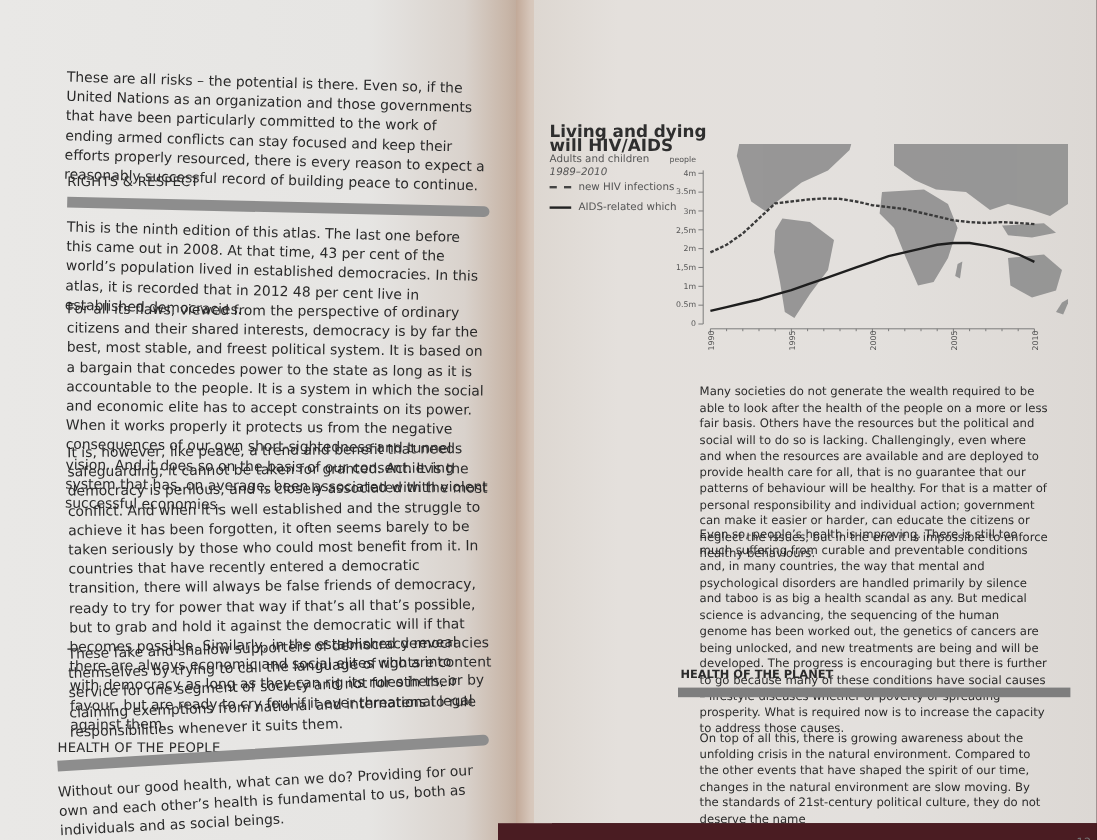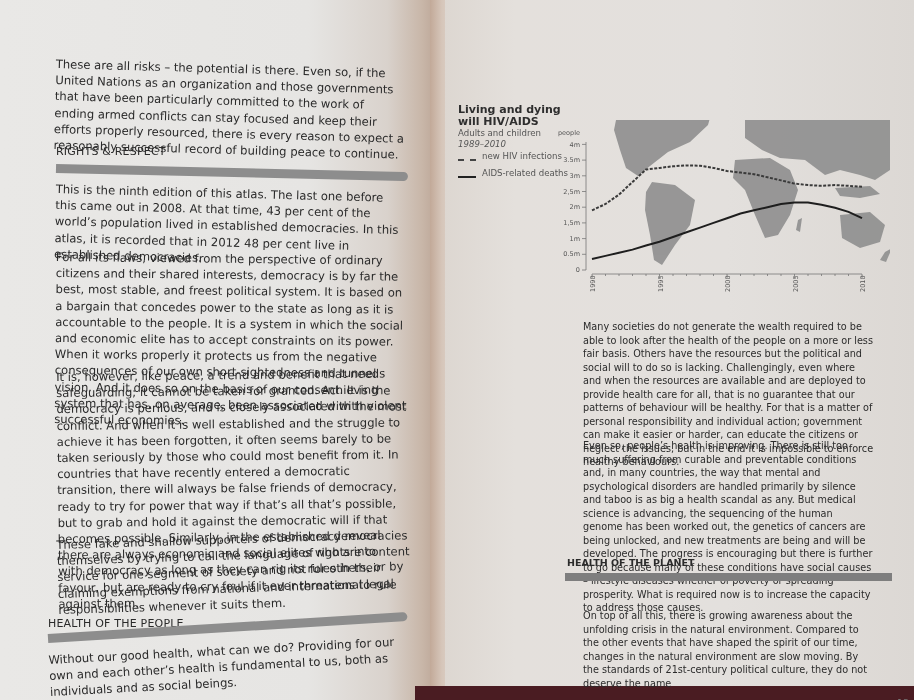--- a/index.html
+++ b/index.html
@@ -37,7 +37,7 @@
     .rule2 { top: 634px; width: 360px; transform: rotate(-3.5deg); transform-origin: left center; border-radius: 0 6px 6px 0; }
 
     
-    .chart-title { position: absolute; left: 458px; top: 104px; font-weight: bold; font-size: 11px; line-height: 12px; color: #2e2e2e; }
+    .chart-title { position: absolute; left: 458px; top: 104px; font-weight: bold; font-size: 14px; line-height: 12px; color: #2e2e2e; }
     .chart-sub { position: absolute; left: 458px; top: 128px; font-size: 8.6px; line-height: 10.5px; color: #555; }
     .chart-sub .it { font-style: italic; }
     .legend-row { position: absolute; left: 458px; font-size: 8.6px; color: #555; display: flex; align-items: flex-end; gap: 6px; }

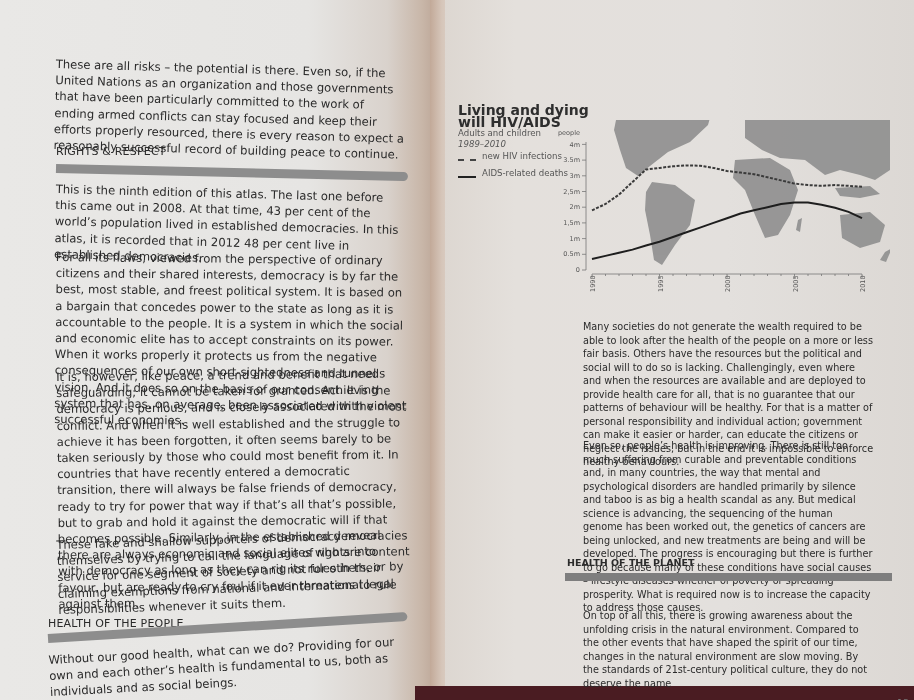--- a/index.html
+++ b/index.html
@@ -40,7 +40,7 @@
     .chart-title { position: absolute; left: 458px; top: 104px; font-weight: bold; font-size: 14px; line-height: 12px; color: #2e2e2e; }
     .chart-sub { position: absolute; left: 458px; top: 128px; font-size: 8.6px; line-height: 10.5px; color: #555; }
     .chart-sub .it { font-style: italic; }
-    .legend-row { position: absolute; left: 458px; font-size: 8.6px; color: #555; display: flex; align-items: flex-end; gap: 6px; }
+    .legend-row { position: absolute; left: 458px; font-size: 8.6px; color: #555; display: flex; align-items: center; gap: 6px; }
     .legend-row .sw { display: inline-block; width: 18px; height: 0; }
     .sw-dash { border-top: 2px dashed #444; }
     .sw-solid { border-top: 2px solid #222; }

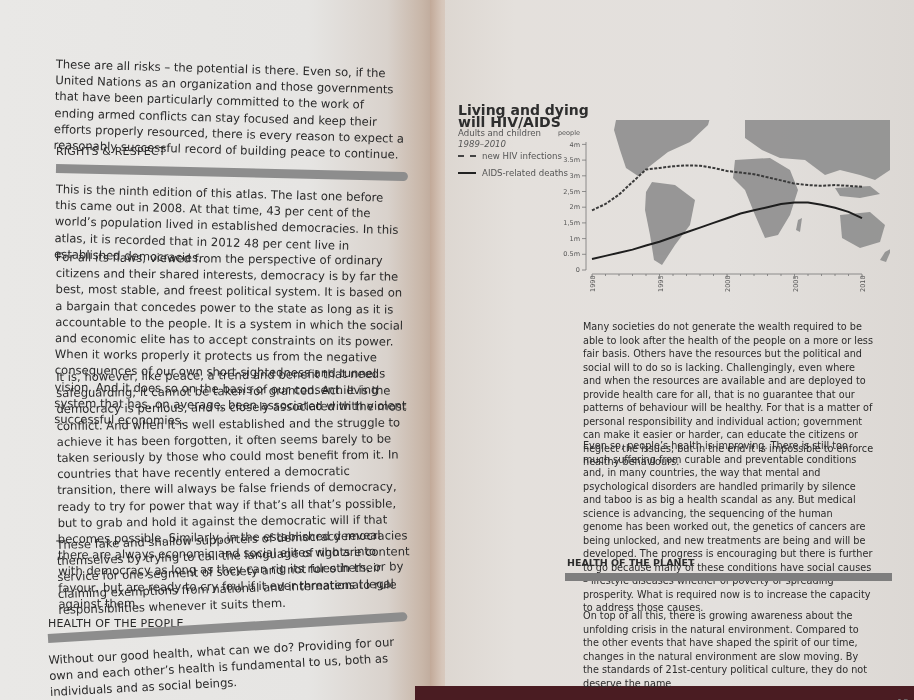--- a/index.html
+++ b/index.html
@@ -103,7 +103,7 @@
   </div>
   <div class="legend-row" style="top:168px;">
     <span class="sw sw-solid"></span>
-    <span>AIDS-related deaths</span>
+    <span>AIDS-related which</span>
   </div>
 
   <svg class="chart-svg" width="350" height="180" viewBox="0 0 350 180">

